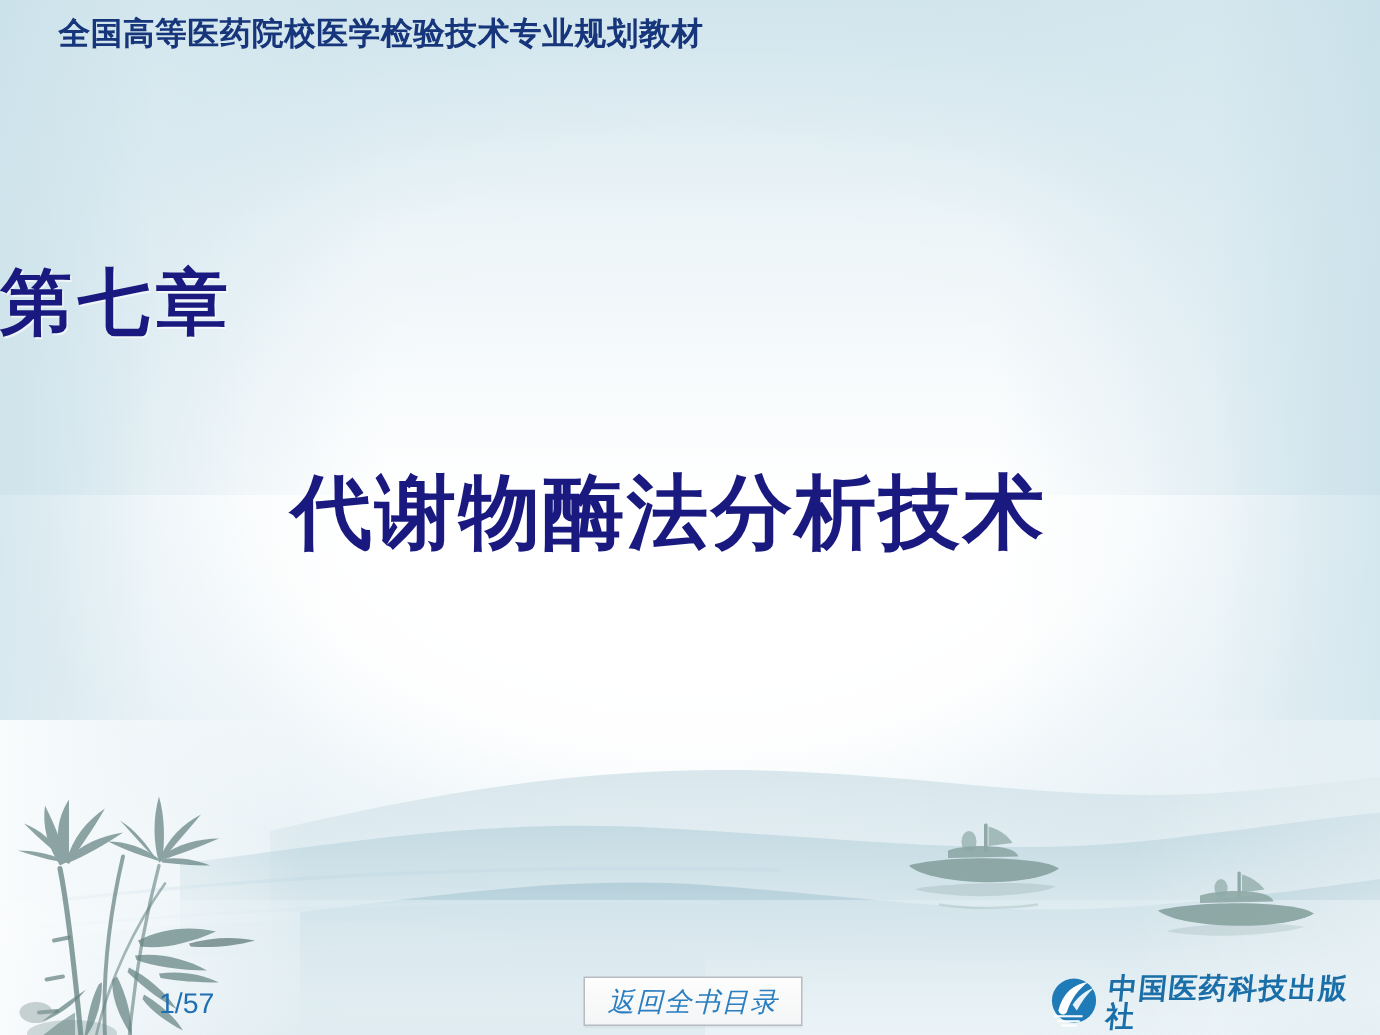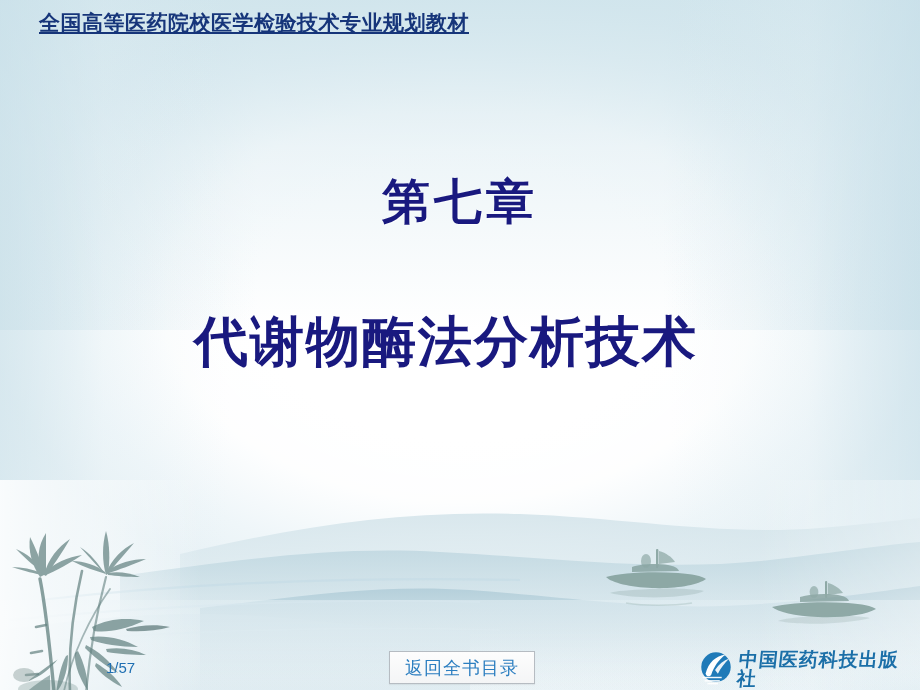--- a/index.html
+++ b/index.html
@@ -93,7 +93,6 @@
     font-weight:bold;
     letter-spacing:0.5px;
     line-height:1.32;
-    text-decoration:underline;
   }
   .header .h-line1 { font-size:21px; display:block; }
   .header .h-line2 { font-size:21px; display:block; }

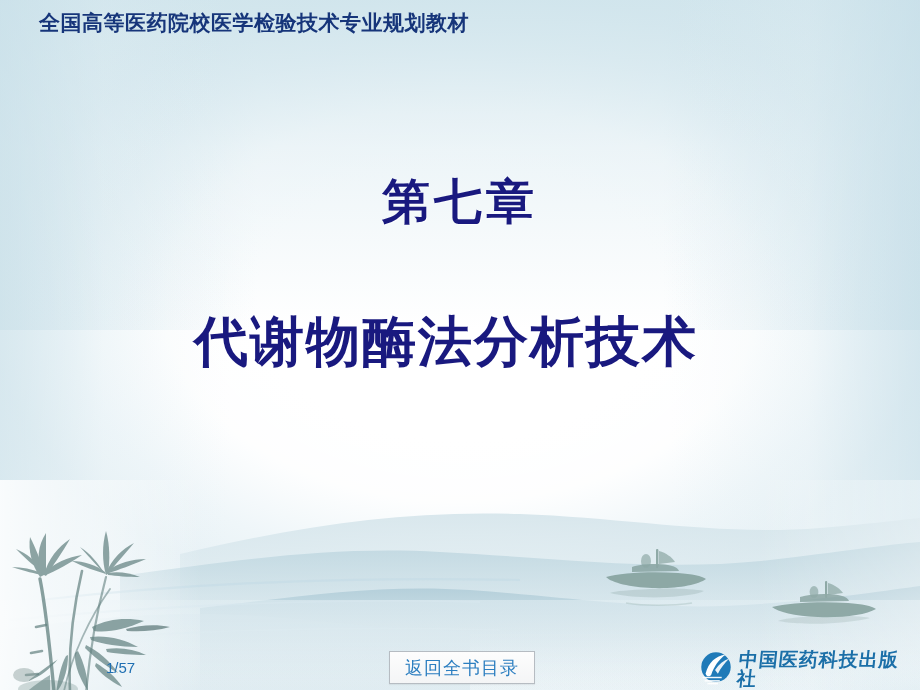--- a/index.html
+++ b/index.html
@@ -101,7 +101,6 @@
   .chapter-label {
     position:absolute;
     left:0; top:170px; width:920px;
-    text-align:center;
     z-index:10;
     font-size:48px;
     font-weight:bold;

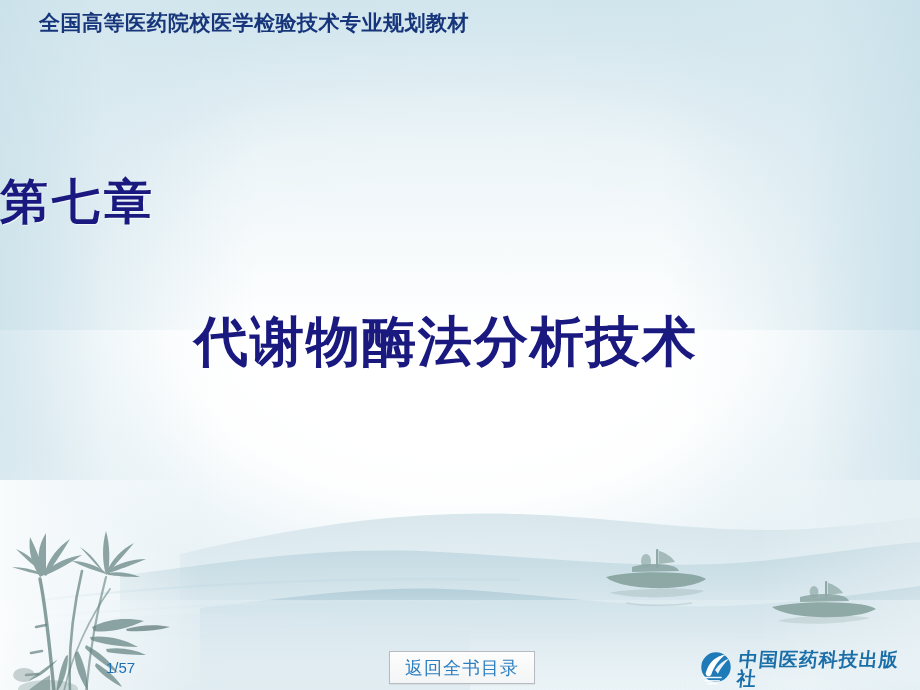--- a/index.html
+++ b/index.html
@@ -125,7 +125,7 @@
     position:absolute;
     left:106px; top:659px;
     z-index:12;
-    font-size:15px;
+    font-size:19px;
     color:#1f6fb2;
     font-family:"Liberation Sans", sans-serif;
   }

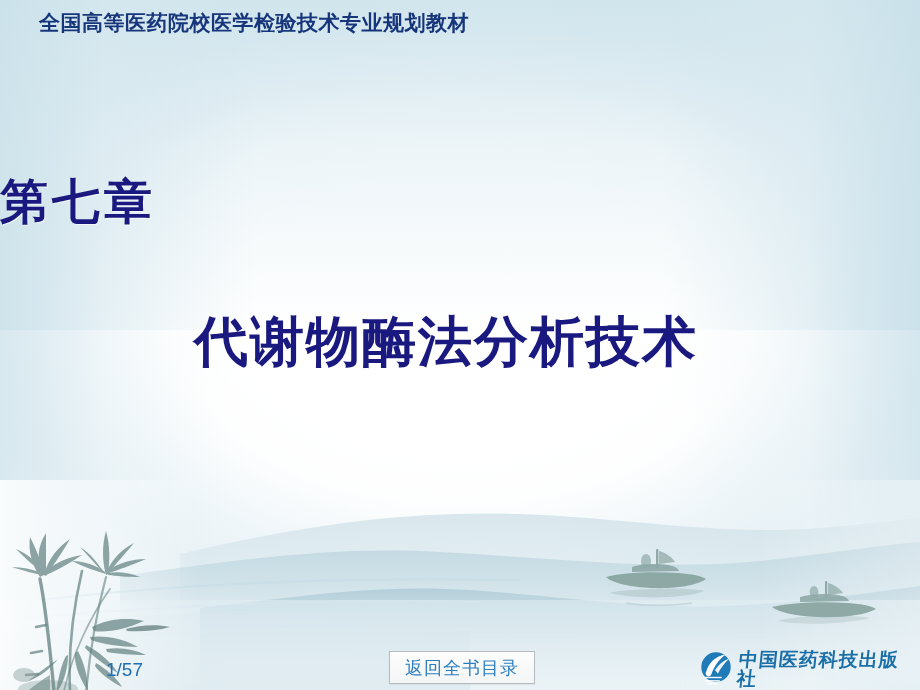--- a/index.html
+++ b/index.html
@@ -146,6 +146,7 @@
     color:#2b7ec0;
     font-weight:normal;
     letter-spacing:1px;
+    font-style:italic;
   }
 
   .publisher {

